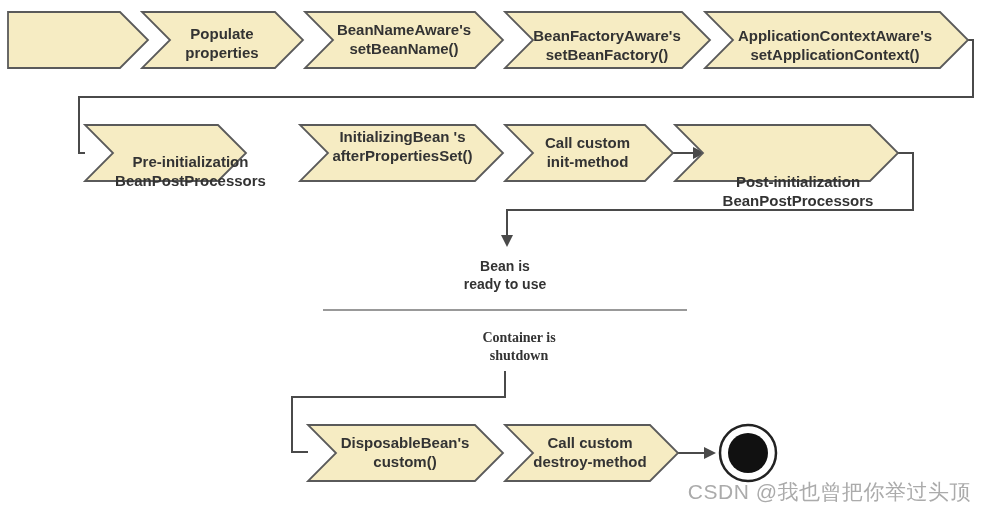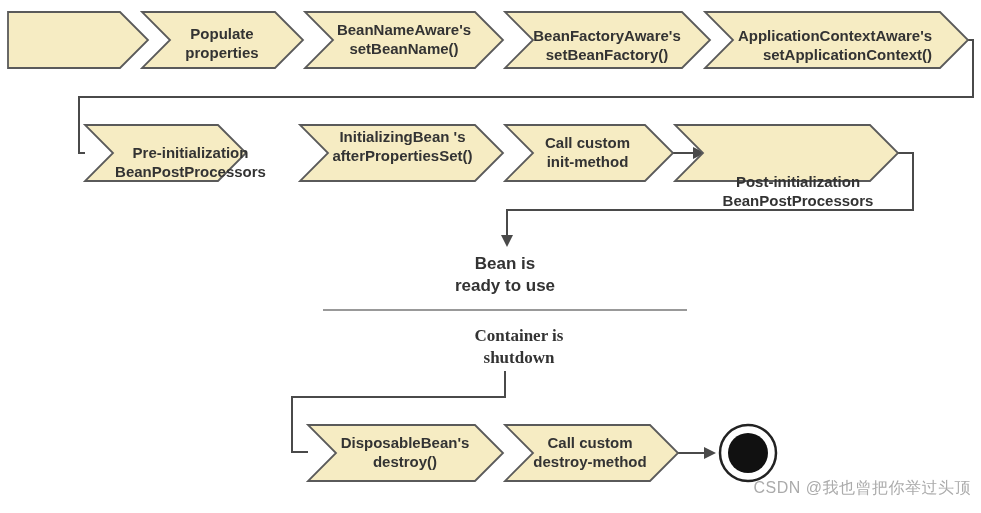--- a/index.html
+++ b/index.html
@@ -71,7 +71,7 @@
 setBeanName()</div>
   <div class="lbl" style="left:518px;top:12px;width:178px;height:68px;">BeanFactoryAware's
 setBeanFactory()</div>
-  <div class="lbl" style="left:716px;top:12px;width:238px;height:68px;text-align:right;">ApplicationContextAware's
+  <div class="lbl" style="left:716px;top:12px;width:238px;height:68px;">ApplicationContextAware's
 setApplicationContext()</div>
 
   <div class="lbl" style="left:98px;top:131px;width:185px;height:64px;">Pre-initialization

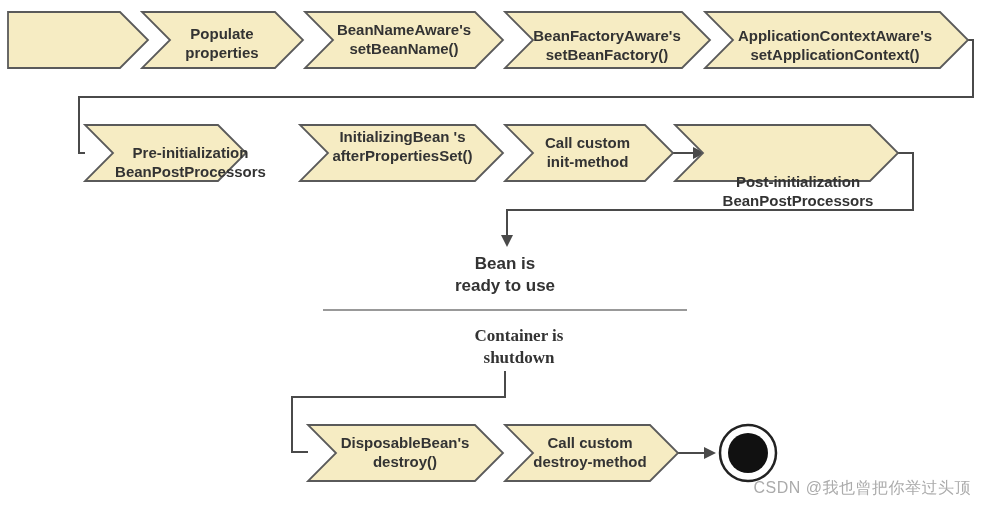--- a/index.html
+++ b/index.html
@@ -74,7 +74,7 @@
   <div class="lbl" style="left:716px;top:12px;width:238px;height:68px;">ApplicationContextAware's
 setApplicationContext()</div>
 
-  <div class="lbl" style="left:98px;top:131px;width:185px;height:64px;">Pre-initialization
+  <div class="lbl" style="left:98px;top:140px;width:185px;height:64px;">Pre-initialization
 BeanPostProcessors</div>
   <div class="lbl" style="left:315px;top:125px;width:175px;height:44px;">InitializingBean 's
 afterPropertiesSet()</div>

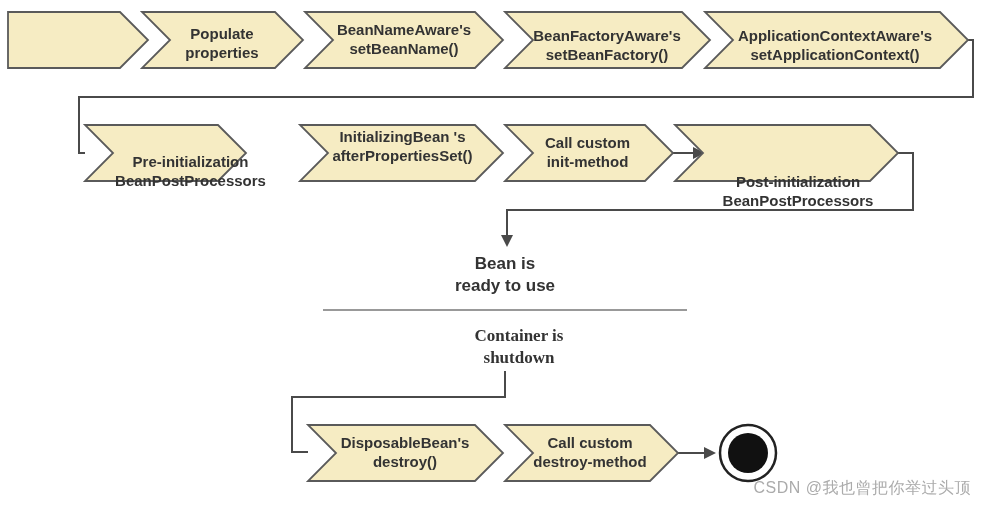--- a/index.html
+++ b/index.html
@@ -23,7 +23,7 @@
     text-align:center; font-weight:bold; font-size:15px; line-height:1.25;
     color:var(--text); white-space:pre-line; pointer-events:none;
   }
-  .state-lbl{font-size:17px; line-height:1.3;}
+  .state-lbl{font-size:14px; line-height:1.3;}
   .watermark{
     position:absolute; right:10px; top:478px; font-size:16px; font-weight:normal;
     color:var(--watermark); letter-spacing:0.5px;

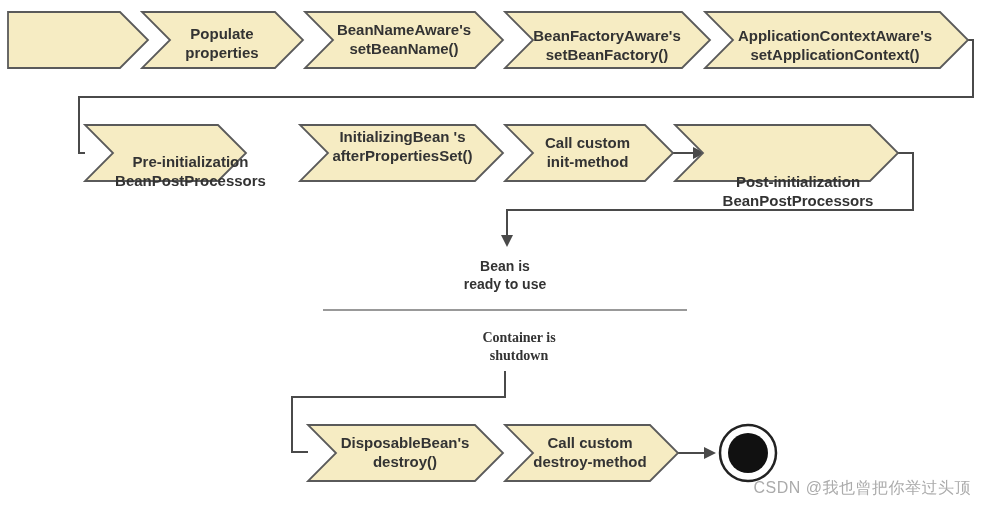--- a/index.html
+++ b/index.html
@@ -89,7 +89,7 @@
 shutdown</div>
 
   <div class="lbl" style="left:322px;top:425px;width:166px;height:56px;">DisposableBean's
-destroy()</div>
+custom()</div>
   <div class="lbl" style="left:520px;top:425px;width:140px;height:56px;">Call custom
 destroy-method</div>
 

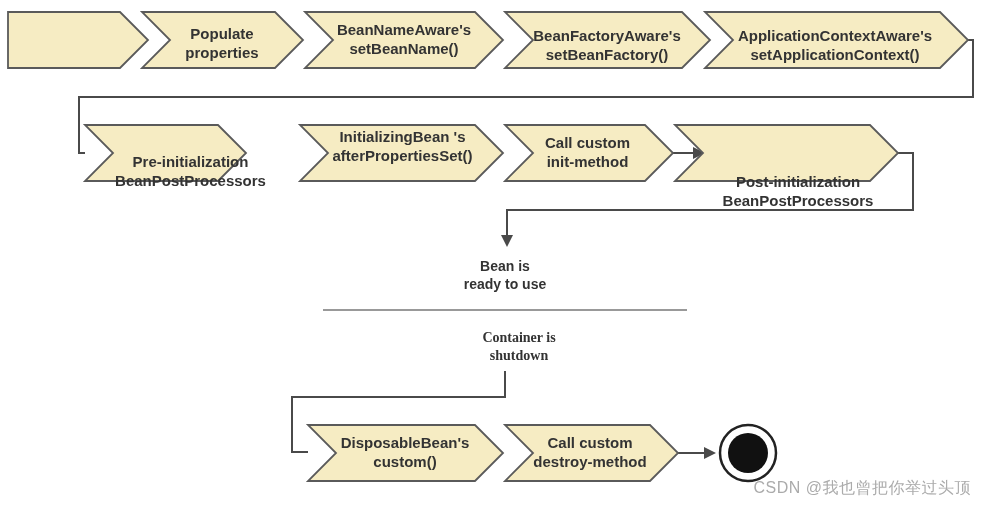--- a/index.html
+++ b/index.html
@@ -25,7 +25,7 @@
   }
   .state-lbl{font-size:14px; line-height:1.3;}
   .watermark{
-    position:absolute; right:10px; top:478px; font-size:16px; font-weight:normal;
+    position:absolute; right:10px; top:478px; font-size:21px; font-weight:normal;
     color:var(--watermark); letter-spacing:0.5px;
   }
 </style>

